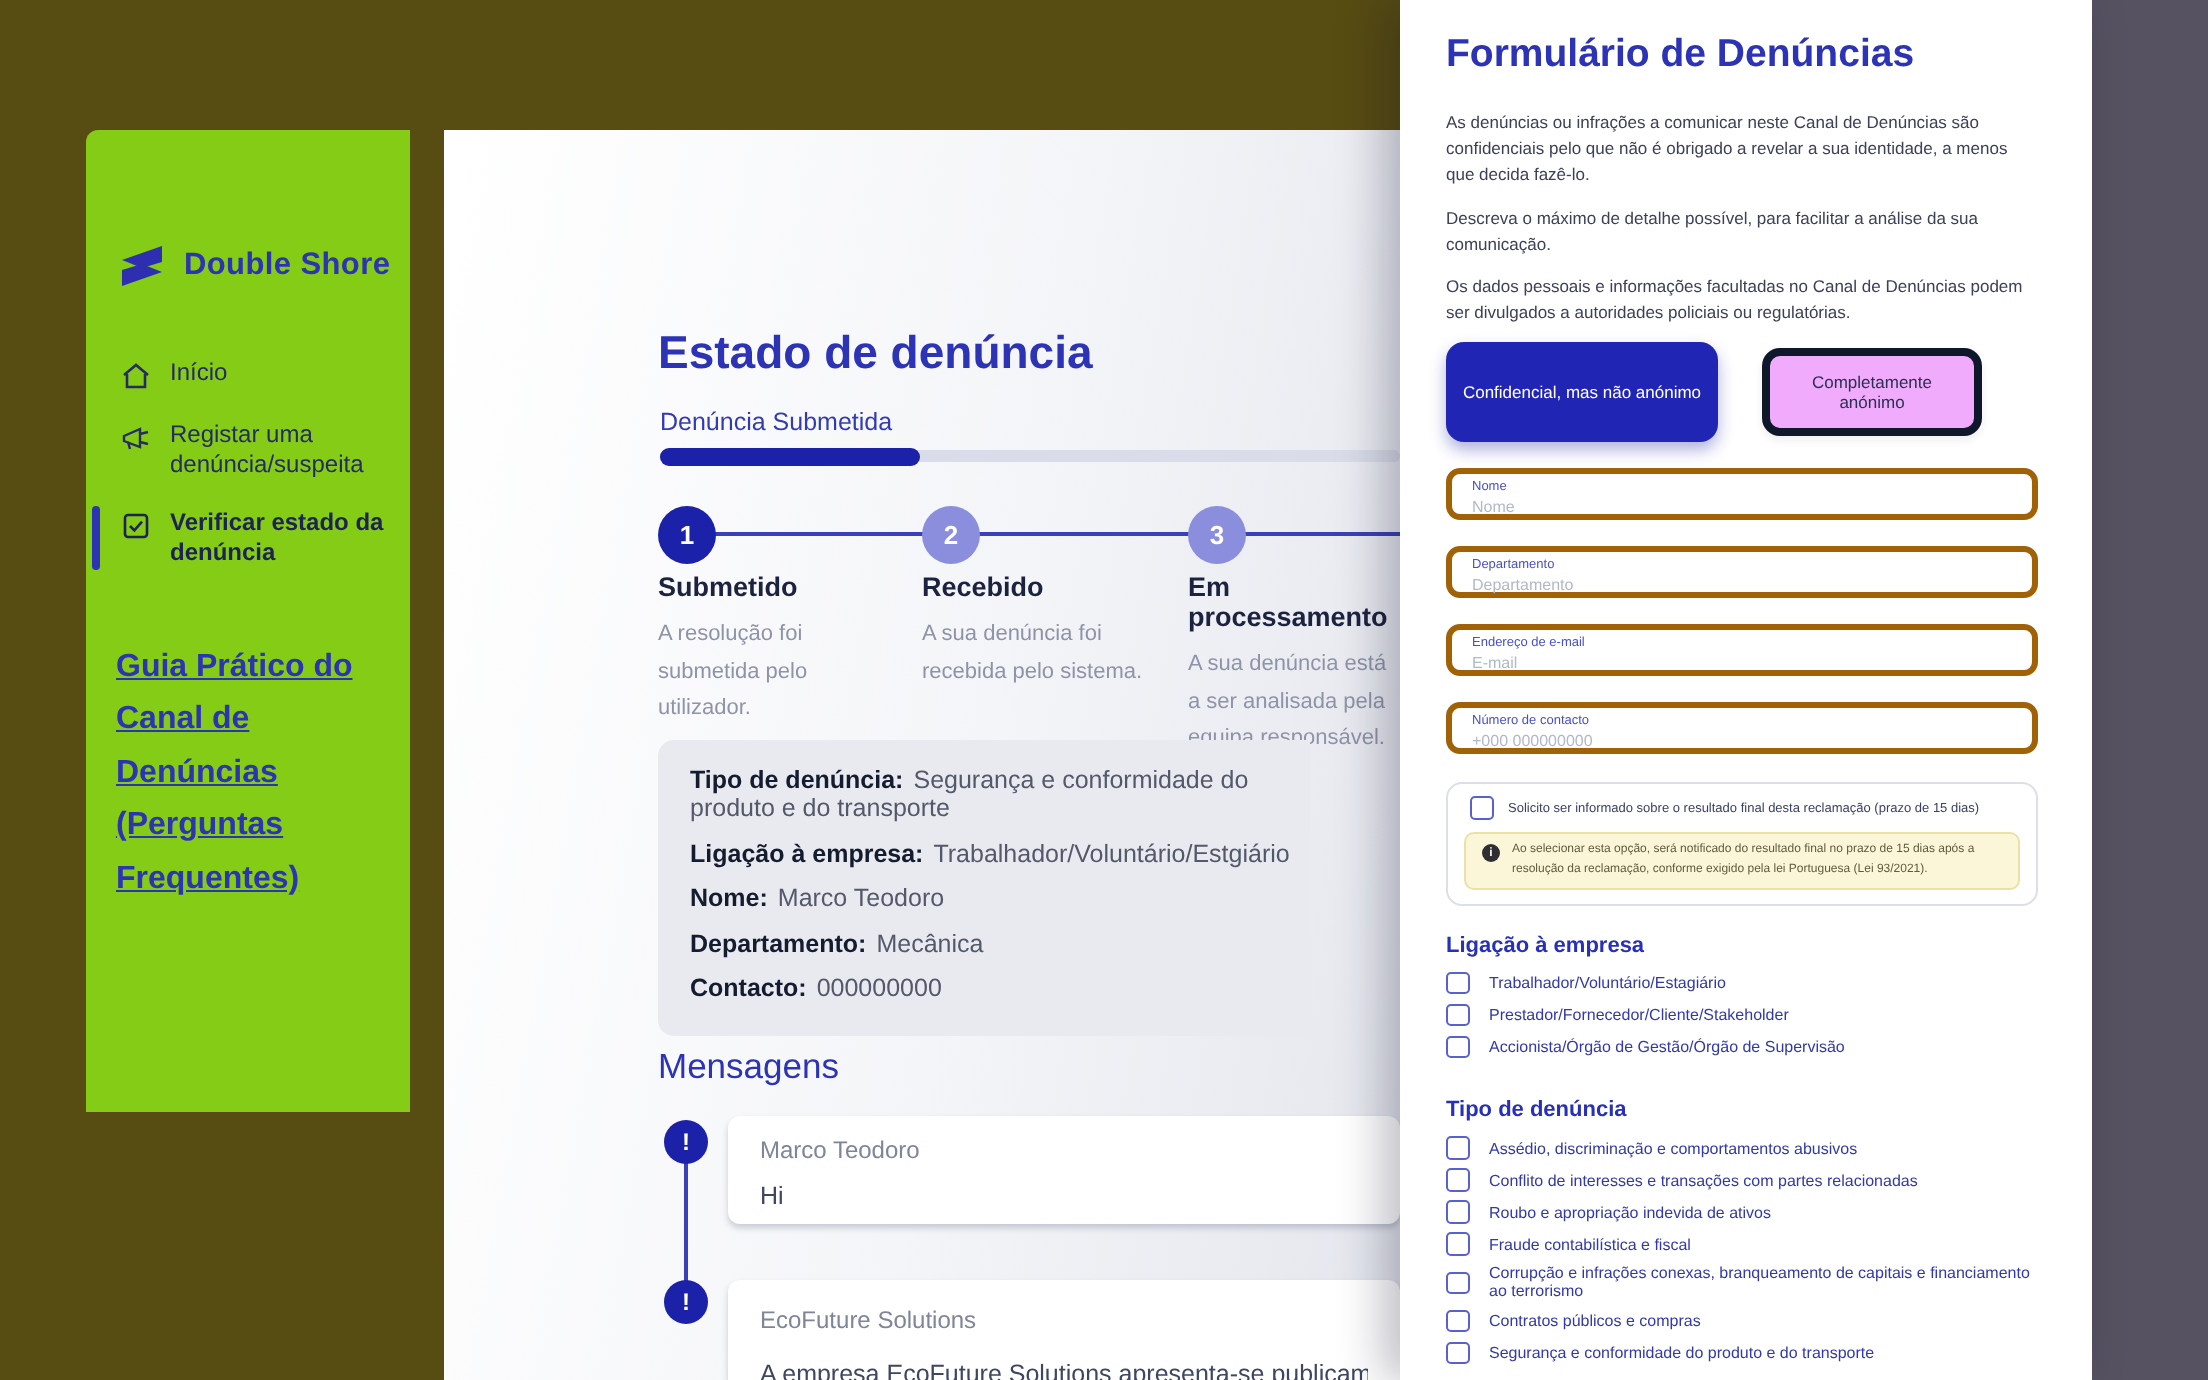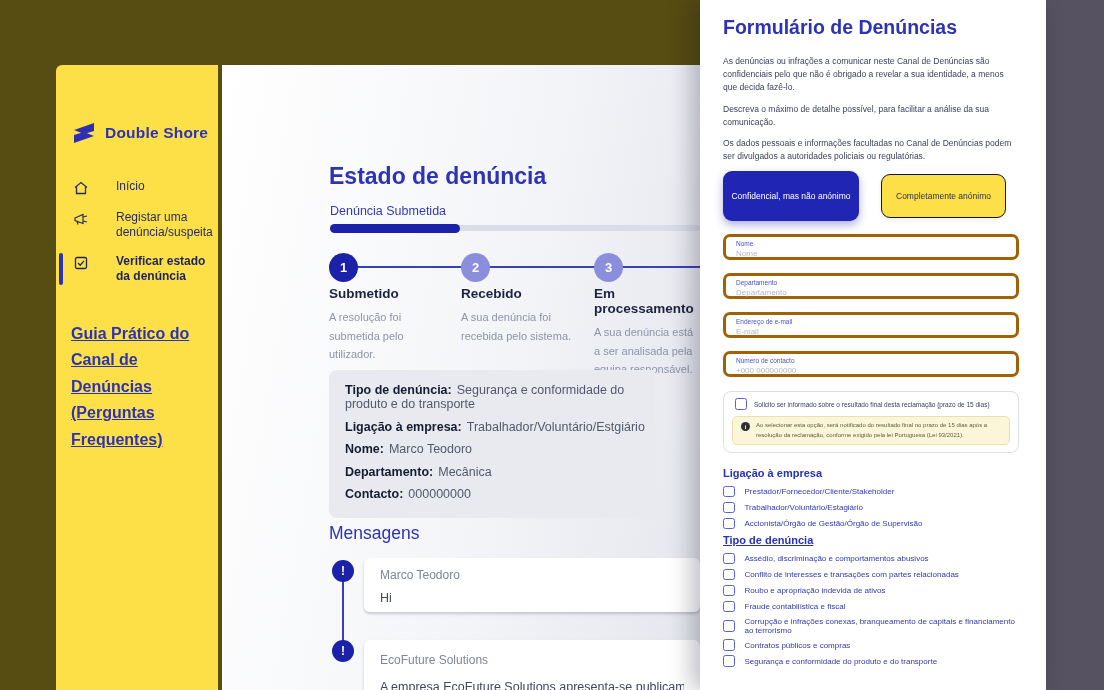--- a/index.html
+++ b/index.html
@@ -9,7 +9,7 @@
   .right-strip { position:absolute; right:0; top:0; width:58px; height:690px; background:#575261; }
 
   
-  .sidebar { position:absolute; left:56px; top:65px; width:162px; height:625px; background:#fde047; border-top-left-radius:6px; }
+  .sidebar { position:absolute; left:43px; top:65px; width:162px; height:491px; background:#84cc16; border-top-left-radius:6px; }
   .brand { display:flex; align-items:center; gap:8px; margin:55px 0 0 15px; }
   .brand-name { font-size:15.5px; font-weight:bold; color:#2c33b5; letter-spacing:.2px; }
   .nav { margin-top:26px; }

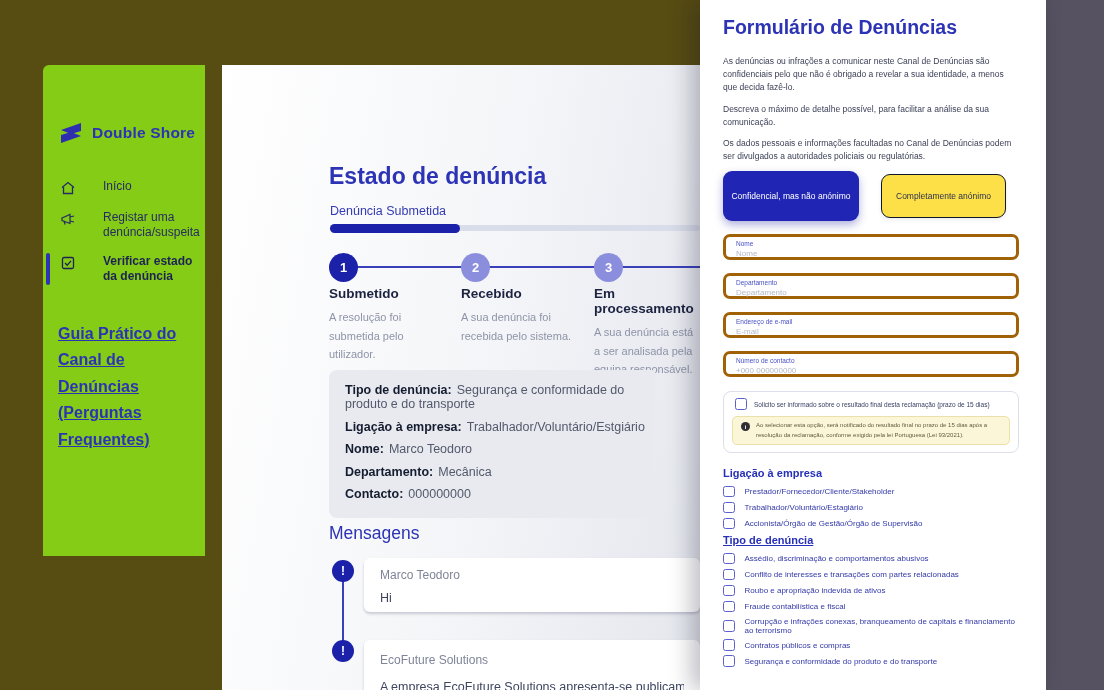--- a/index.html
+++ b/index.html
@@ -13,7 +13,7 @@
   .brand { display:flex; align-items:center; gap:8px; margin:55px 0 0 15px; }
   .brand-name { font-size:15.5px; font-weight:bold; color:#2c33b5; letter-spacing:.2px; }
   .nav { margin-top:26px; }
-  .nav-item { position:relative; display:flex; align-items:flex-start; gap:27px; padding:7px 8px 7px 17px; color:#262c63; font-size:12px; line-height:1.25; cursor:pointer; }
+  .nav-item { position:relative; display:flex; align-items:flex-start; gap:9px; padding:7px 8px 7px 17px; color:#262c63; font-size:12px; line-height:1.25; cursor:pointer; }
   .nav-item .nicon { width:16px; height:16px; flex:0 0 16px; margin-top:1px; }
   .nav-item.active { font-weight:bold; color:#1d2355; }
   .active-bar { position:absolute; left:3px; top:6px; width:4px; height:32px; background:#2c33b5; border-radius:2px; }

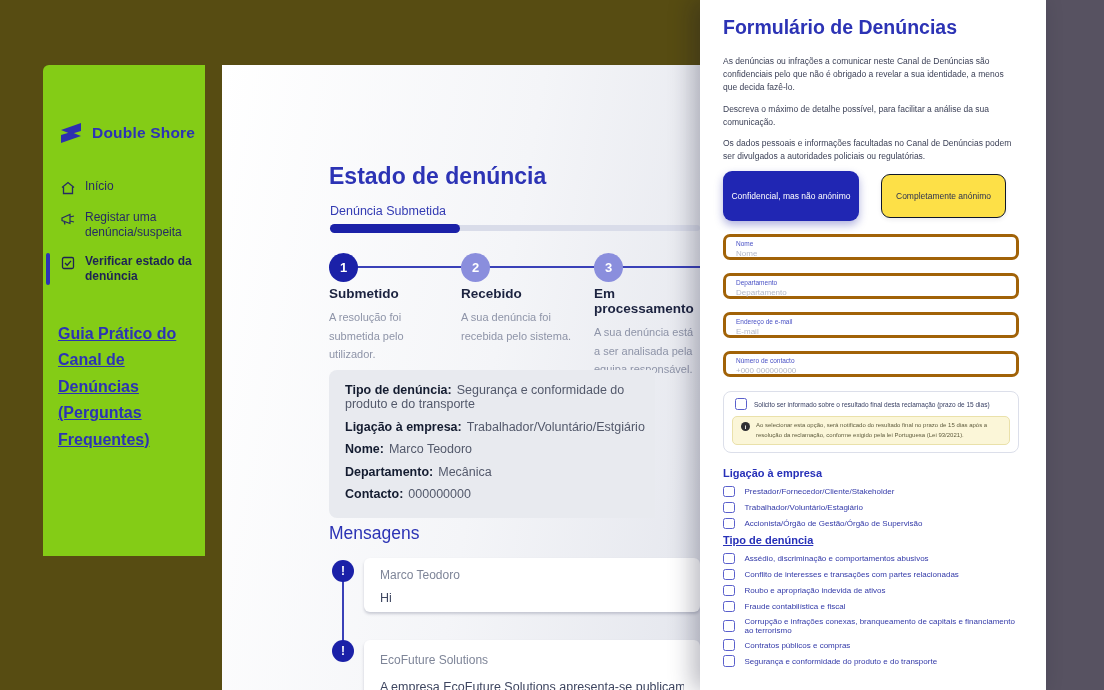--- a/index.html
+++ b/index.html
@@ -57,7 +57,7 @@
   .conf-row { display:flex; align-items:center; gap:22px; margin-top:7px; }
   .conf-btn-primary { width:136px; height:50px; background:#2026b3; color:#ffffff; font-size:8.5px; border:none; border-radius:9px;
                       box-shadow:0 4px 8px rgba(30,35,160,.35); font-family:inherit; cursor:pointer; }
-  .conf-btn-secondary { width:125px; height:44px; background:#fde047; color:#2a3050; font-size:8.5px; border:1px solid #0f172a; border-radius:9px;
+  .conf-btn-secondary { width:110px; height:44px; background:#f0abfc; color:#2a3050; font-size:8.5px; border:4px solid #0f172a; border-radius:9px;
                         box-shadow:0 2px 4px rgba(40,40,70,.08); font-family:inherit; cursor:pointer; }
   .field { margin-top:13px; height:26px; border:3px solid #a16207; border-radius:7px; background:#fff; padding:3px 10px 0 10px; box-sizing:border-box; cursor:text; }
   .field:first-of-type { margin-top:9px; }

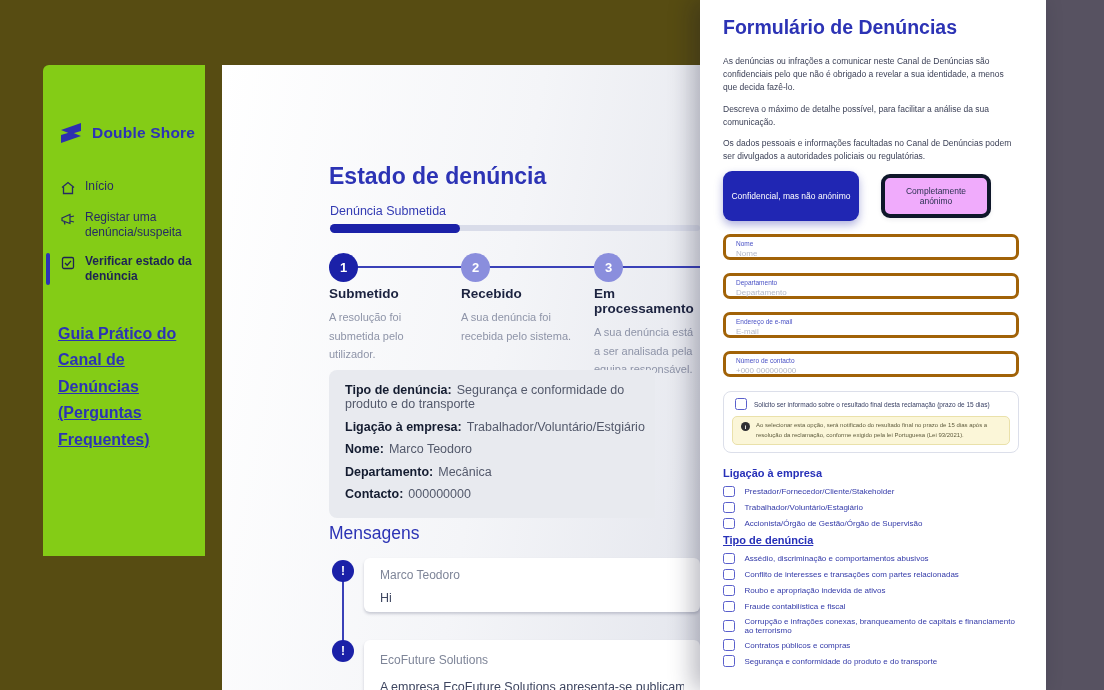--- a/index.html
+++ b/index.html
@@ -213,11 +213,11 @@
     <div class="group">
       <div class="check-row">
         <span class="cbx"></span>
+        <span class="check-label">Trabalhador/Voluntário/Estagiário</span>
+      </div>
+      <div class="check-row">
+        <span class="cbx"></span>
         <span class="check-label">Prestador/Fornecedor/Cliente/Stakeholder</span>
-      </div>
-      <div class="check-row">
-        <span class="cbx"></span>
-        <span class="check-label">Trabalhador/Voluntário/Estagiário</span>
       </div>
       <div class="check-row">
         <span class="cbx"></span>

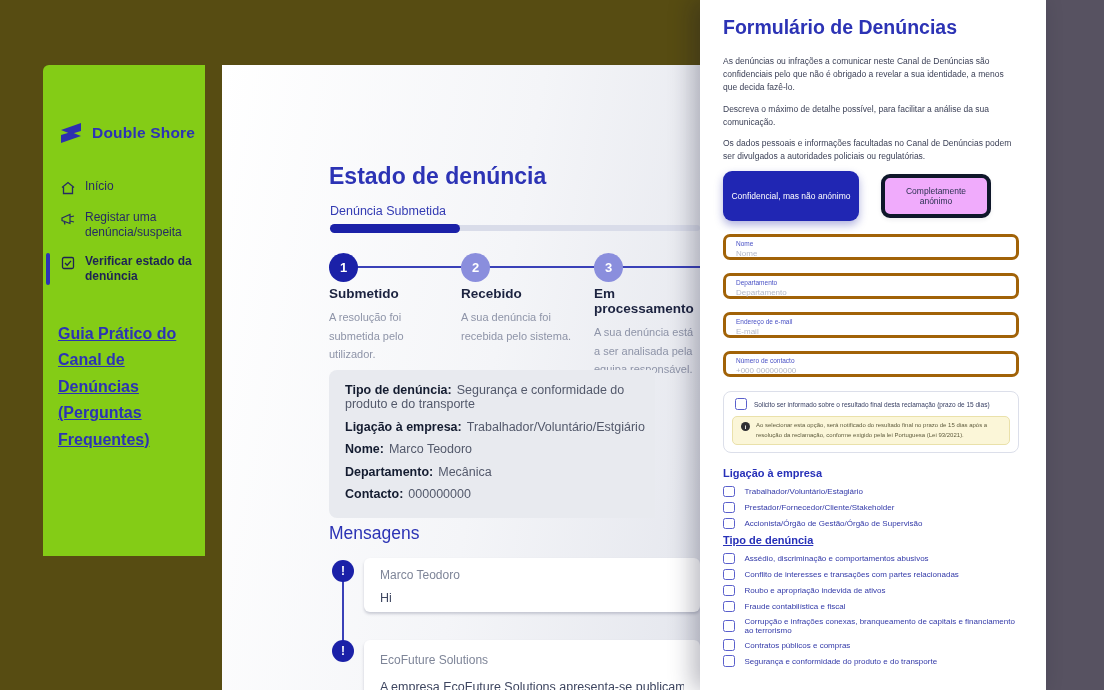--- a/index.html
+++ b/index.html
@@ -225,7 +225,7 @@
       </div>
     </div>
 
-    <div class="p-heading" style="margin-top:4px;text-decoration:underline;">Tipo de denúncia</div>
+    <div class="p-heading" style="margin-top:20px;">Tipo de denúncia</div>
     <div class="group">
       <div class="check-row">
         <span class="cbx"></span>

